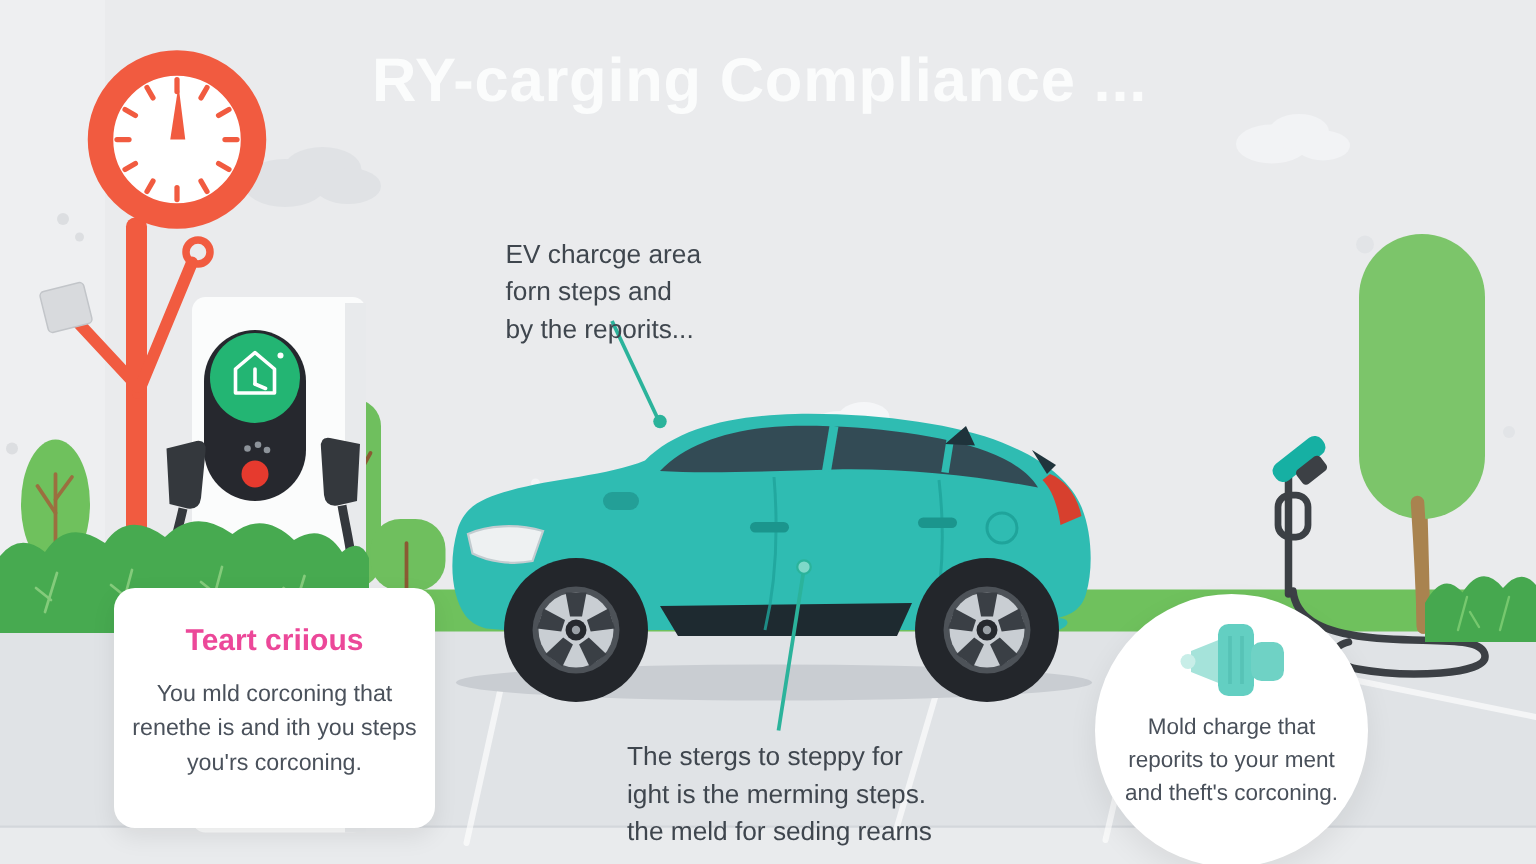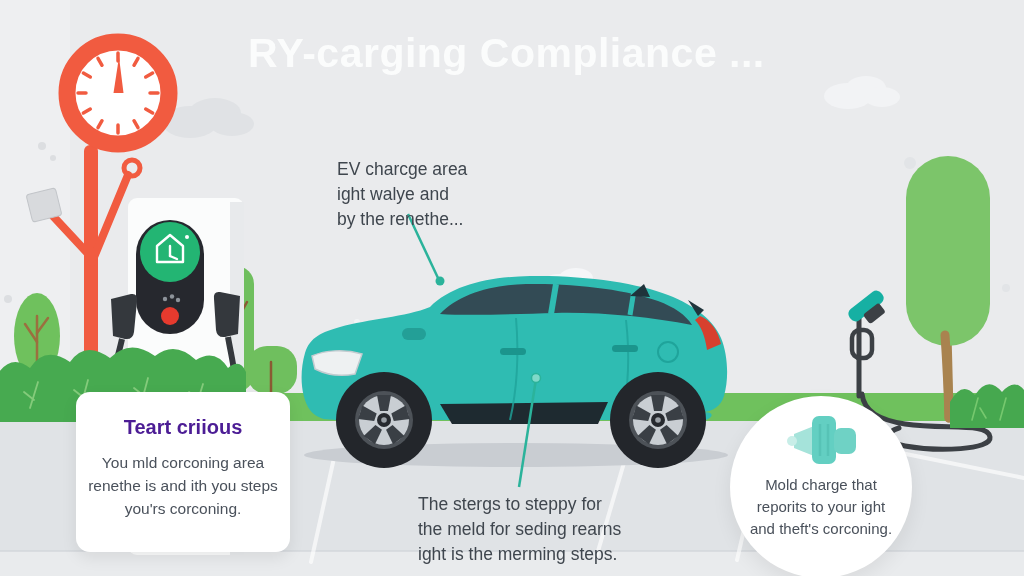--- a/index.html
+++ b/index.html
@@ -257,7 +257,7 @@
 
   <div class="overlay callout callout-top">
     <div>EV charcge area</div>
-    <div>ight walye and</div>
+    <div>forn steps and</div>
     <div>by the renethe...</div>
   </div>
 

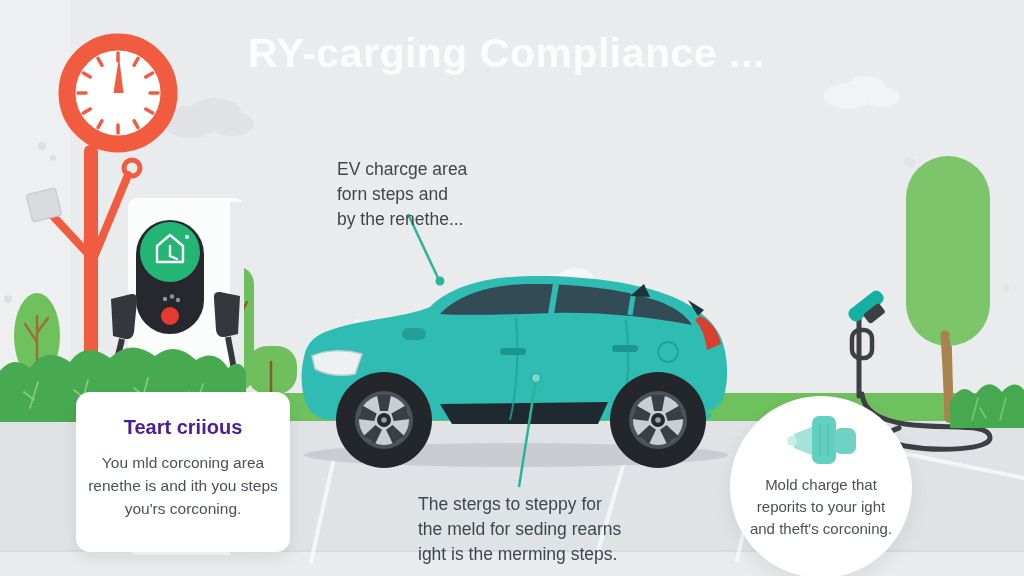--- a/index.html
+++ b/index.html
@@ -258,7 +258,7 @@
   <div class="overlay callout callout-top">
     <div>EV charcge area</div>
     <div>forn steps and</div>
-    <div>by the renethe...</div>
+    <div>by the reporits...</div>
   </div>
 
   <div class="overlay callout callout-bottom">

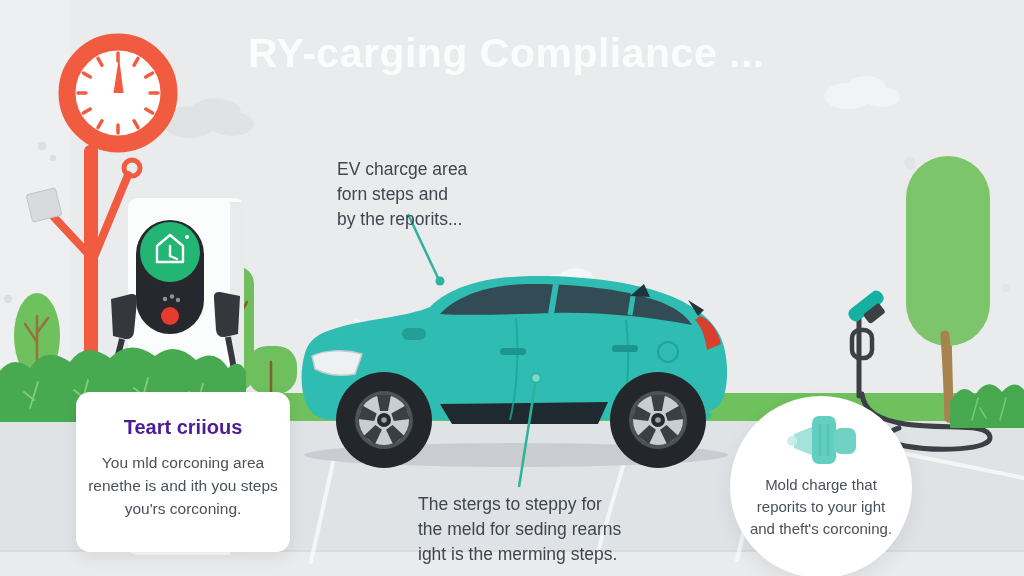--- a/index.html
+++ b/index.html
@@ -15,7 +15,7 @@
   .info-card{left:76px;top:392px;width:214px;height:160px;background:#ffffff;
              border-radius:14px;box-shadow:0 6px 16px rgba(0,0,0,.08);
              text-align:center;box-sizing:border-box;padding-top:24px;}
-  .info-card .heading{color:#4c1d95;font-size:20px;font-weight:bold;margin-bottom:12px;}
+  .info-card .heading{color:#ec4899;font-size:20px;font-weight:bold;margin-bottom:12px;}
   .info-card .line{color:#4a515b;font-size:15.5px;line-height:23px;}
   .circle-note{left:730px;top:396px;width:182px;height:182px;background:#ffffff;
                border-radius:50%;box-shadow:0 8px 20px rgba(0,0,0,.07);

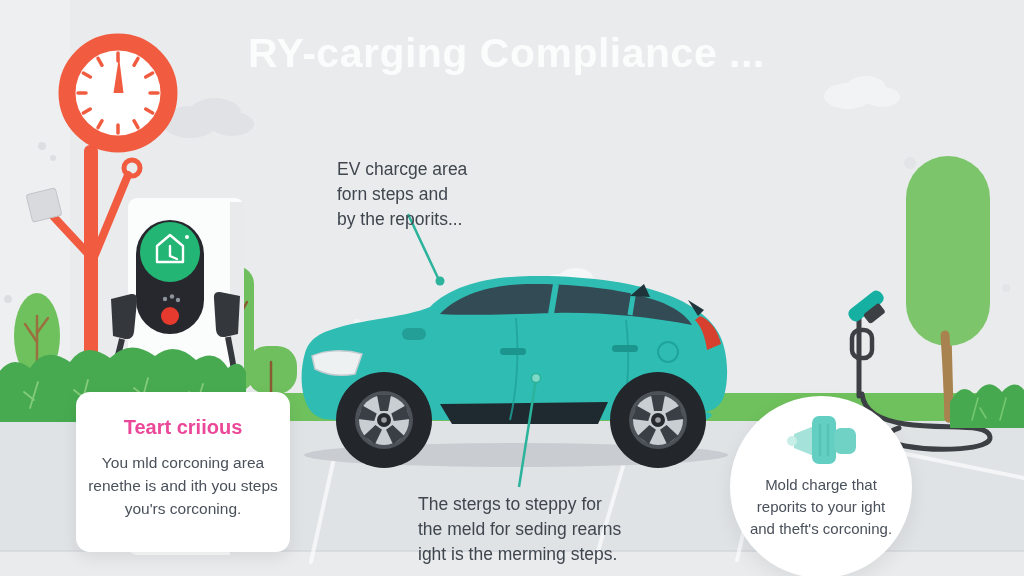--- a/index.html
+++ b/index.html
@@ -269,7 +269,7 @@
 
   <div class="overlay info-card">
     <div class="heading">Teart criious</div>
-    <div class="line">You mld corconing area</div>
+    <div class="line">You mld corconing that</div>
     <div class="line">renethe is and ith you steps</div>
     <div class="line">you'rs corconing.</div>
   </div>

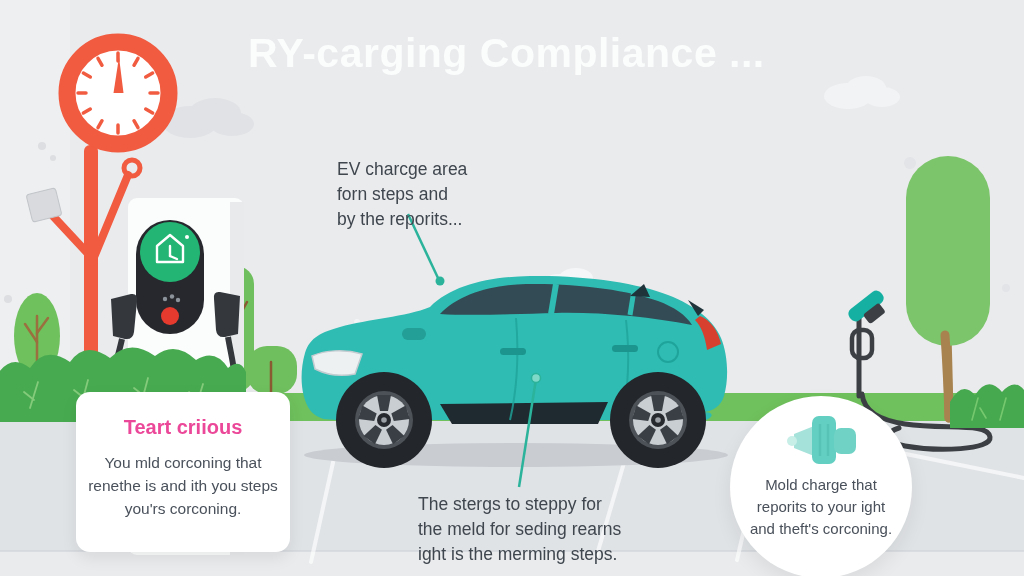--- a/index.html
+++ b/index.html
@@ -284,7 +284,7 @@
       <line x1="44" y1="12" x2="44" y2="44" stroke="#57c3b6" stroke-width="2.5"></line>
     </svg>
     <div class="line">Mold charge that</div>
-    <div class="line">reporits to your ight</div>
+    <div class="line">reporits to your ment</div>
     <div class="line">and theft's corconing.</div>
   </div>
 

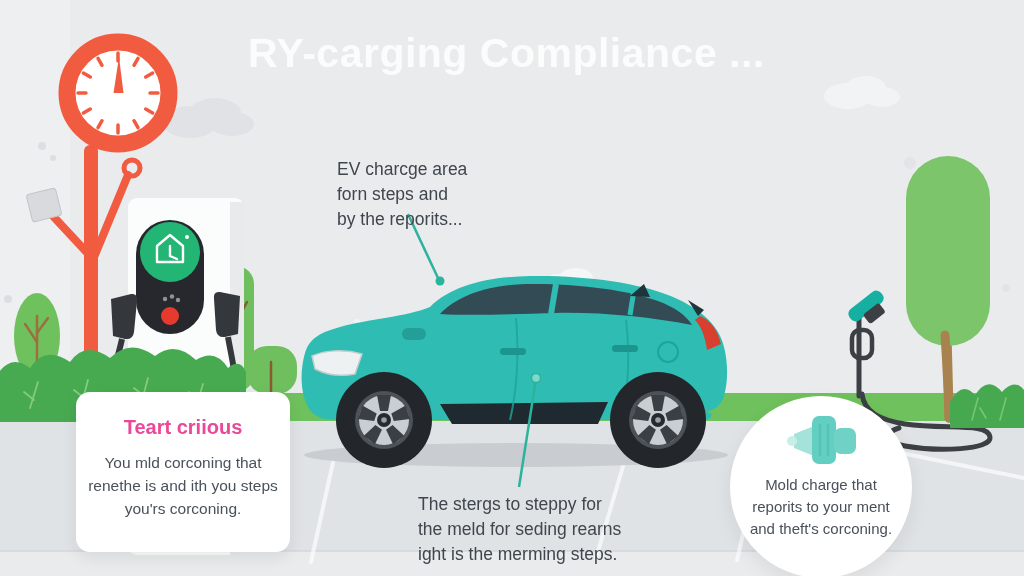--- a/index.html
+++ b/index.html
@@ -263,8 +263,8 @@
 
   <div class="overlay callout callout-bottom">
     <div>The stergs to steppy for</div>
+    <div>ight is the merming steps.</div>
     <div>the meld for seding rearns</div>
-    <div>ight is the merming steps.</div>
   </div>
 
   <div class="overlay info-card">

